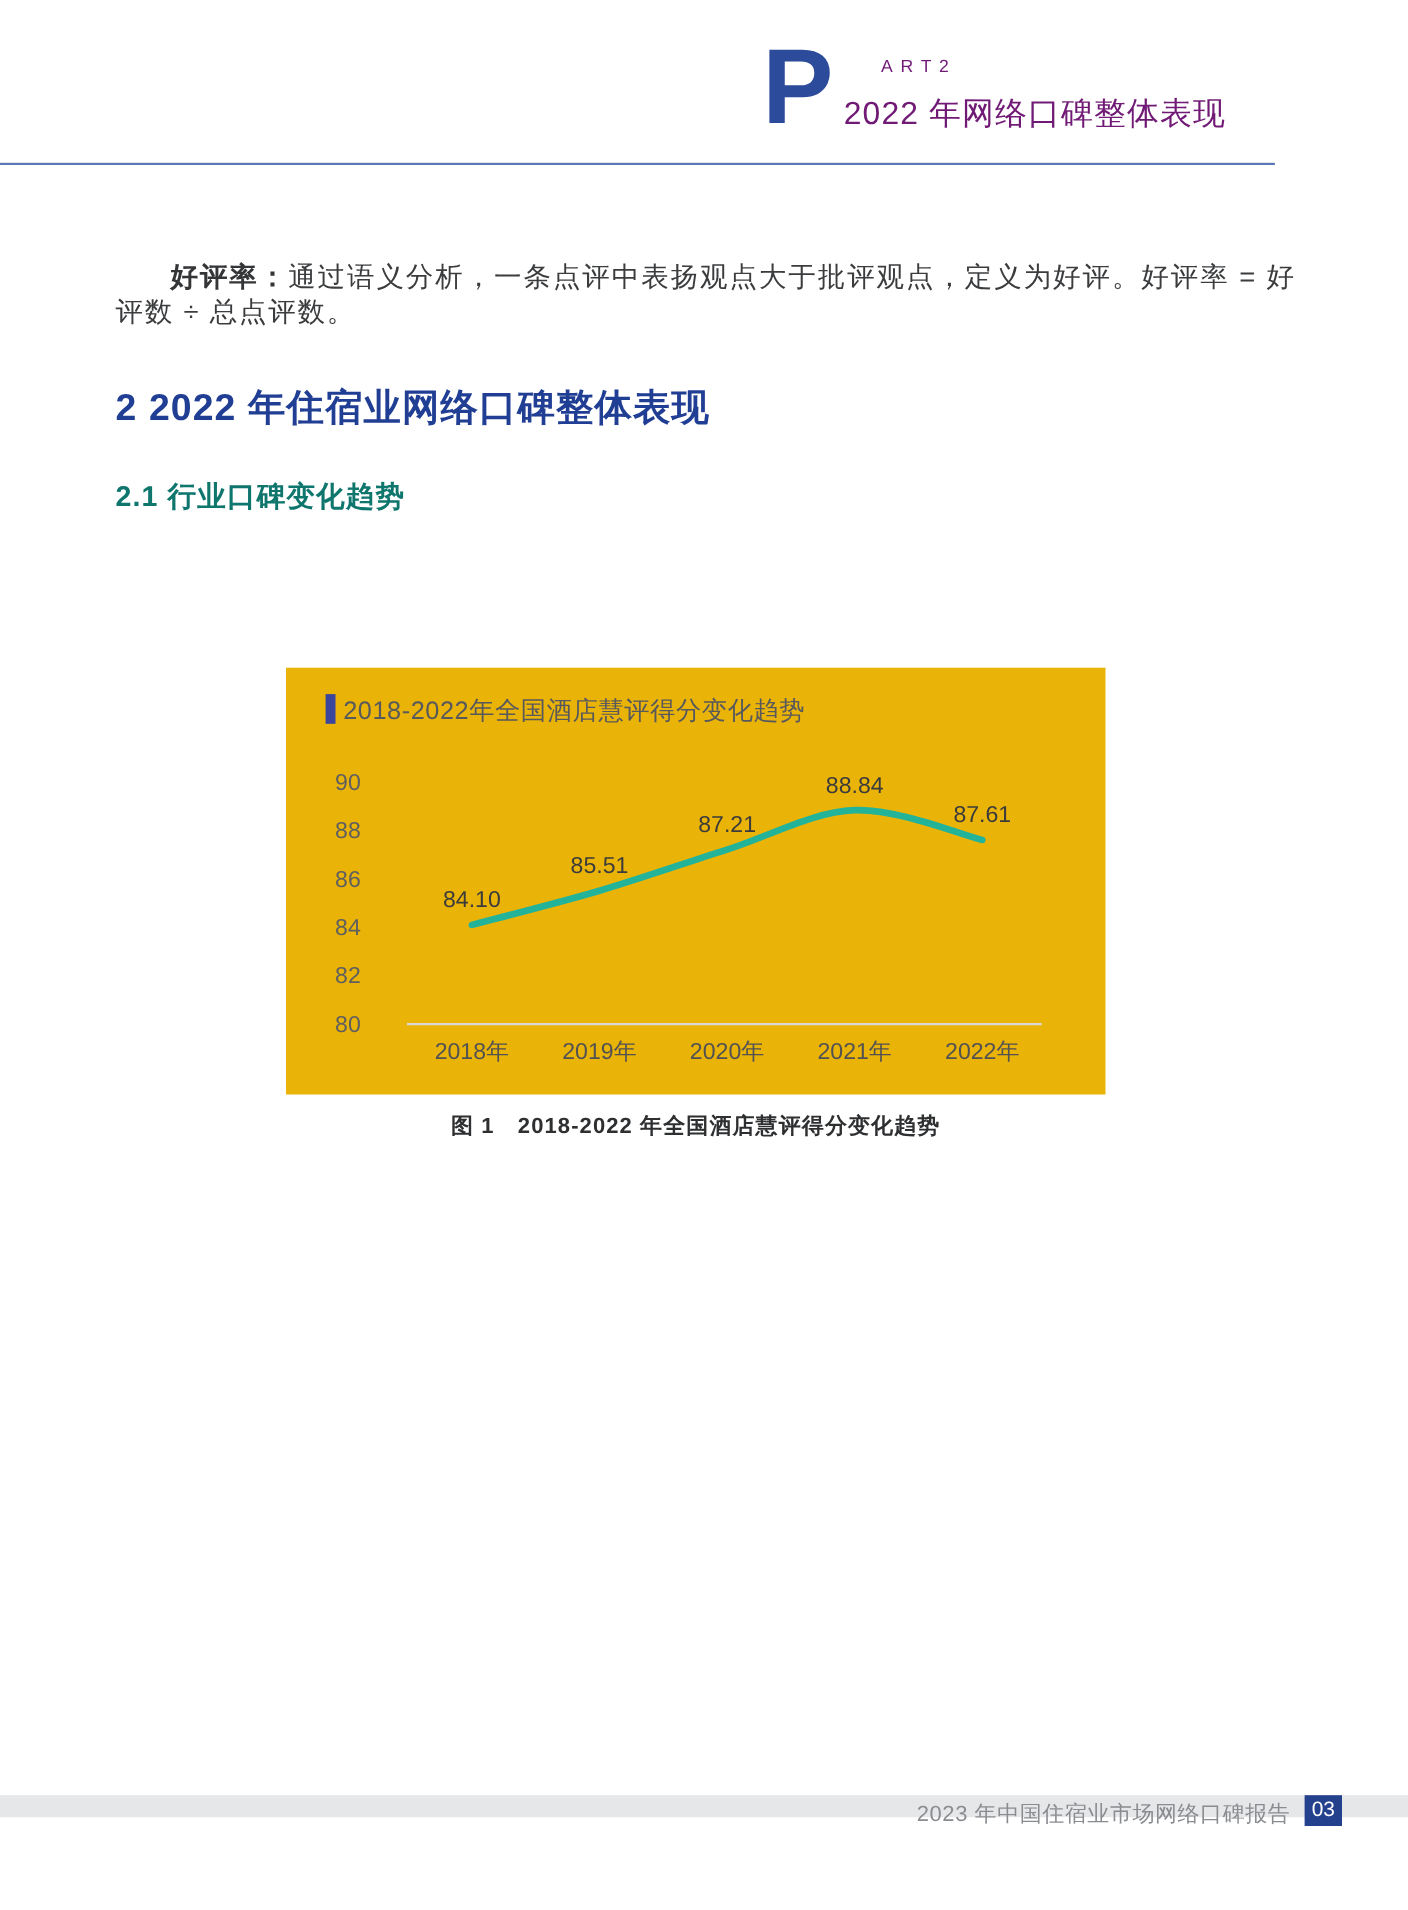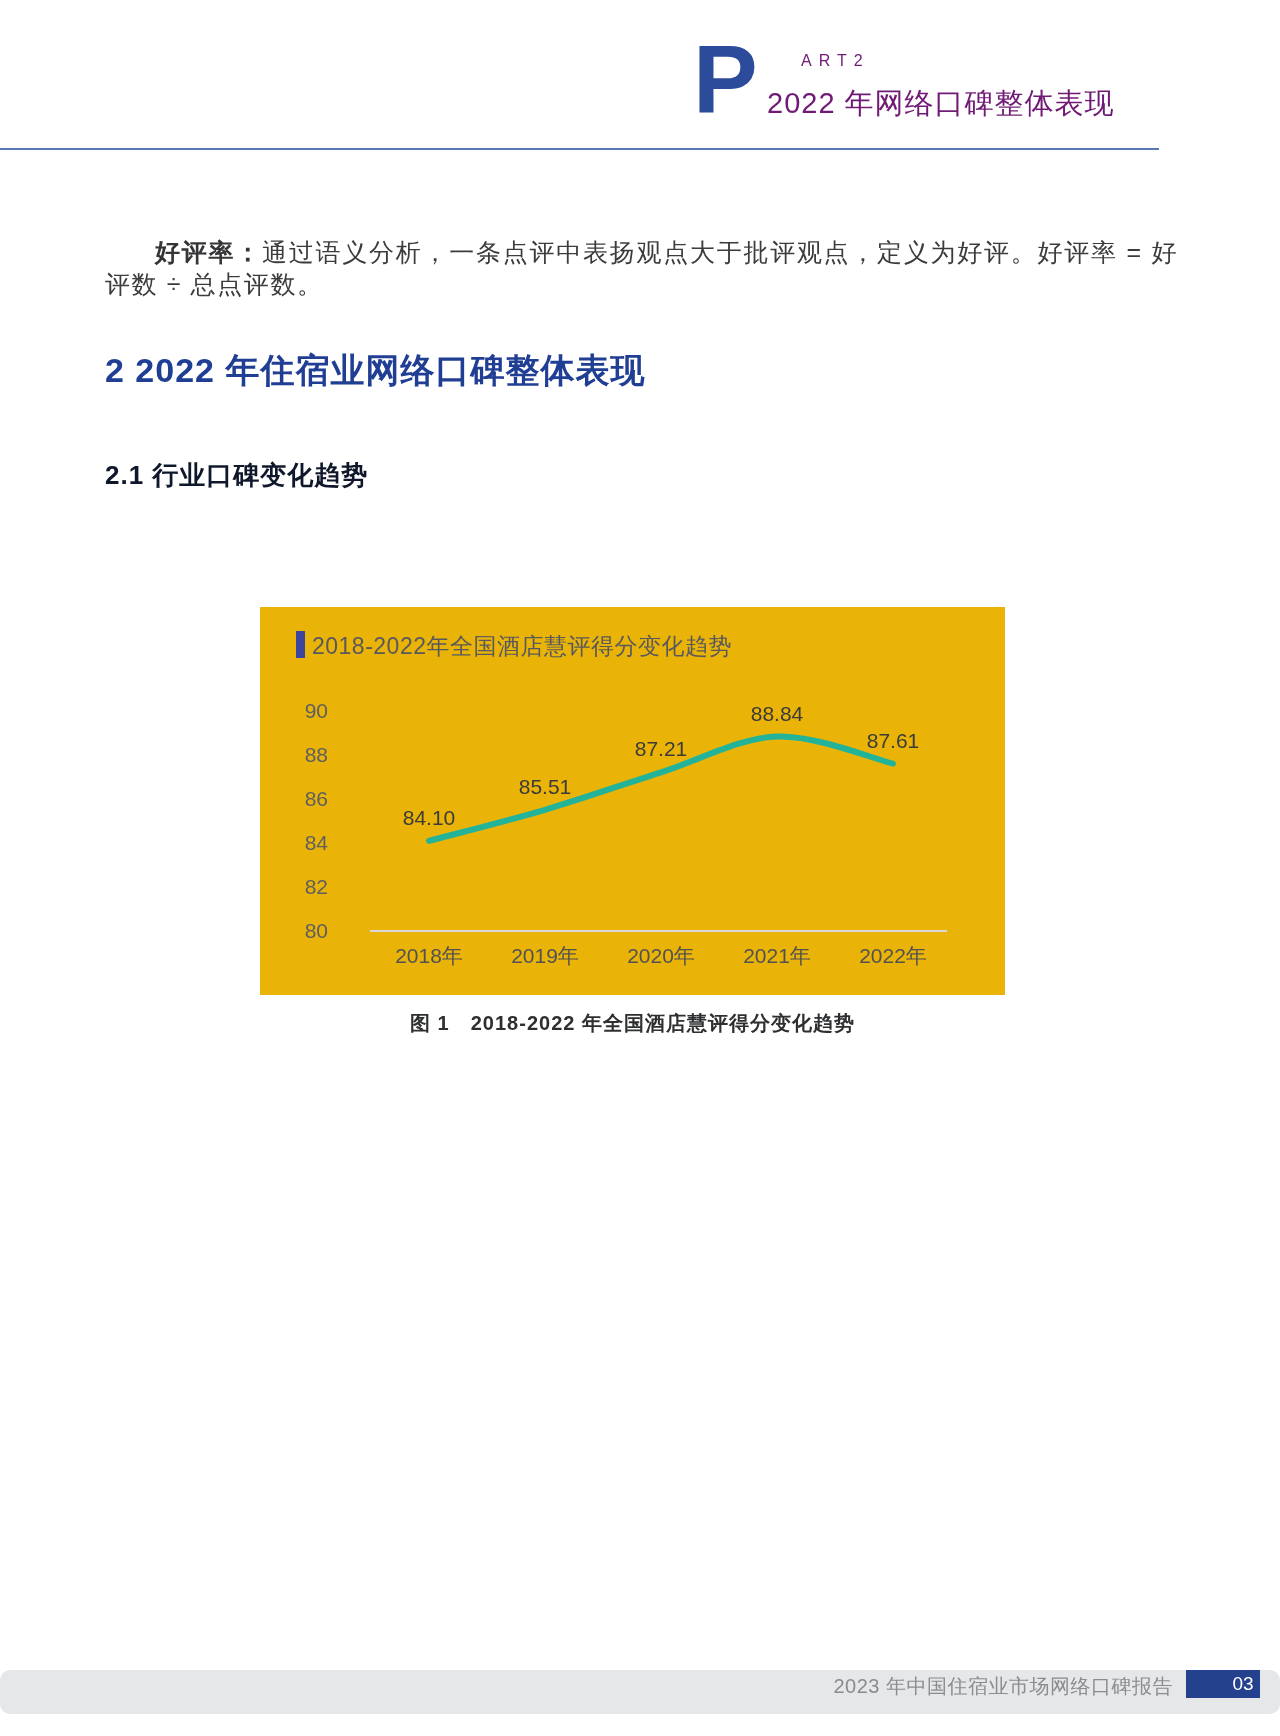--- a/index.html
+++ b/index.html
@@ -45,7 +45,7 @@
   }
   .h2{
     position:absolute;left:105px;top:434px;
-    font-size:26px;font-weight:600;color:#0f172a;letter-spacing:1px;margin-top:24px;
+    font-size:26px;font-weight:600;color:#0f766e;letter-spacing:1px;
   }
   
   .chart-panel{

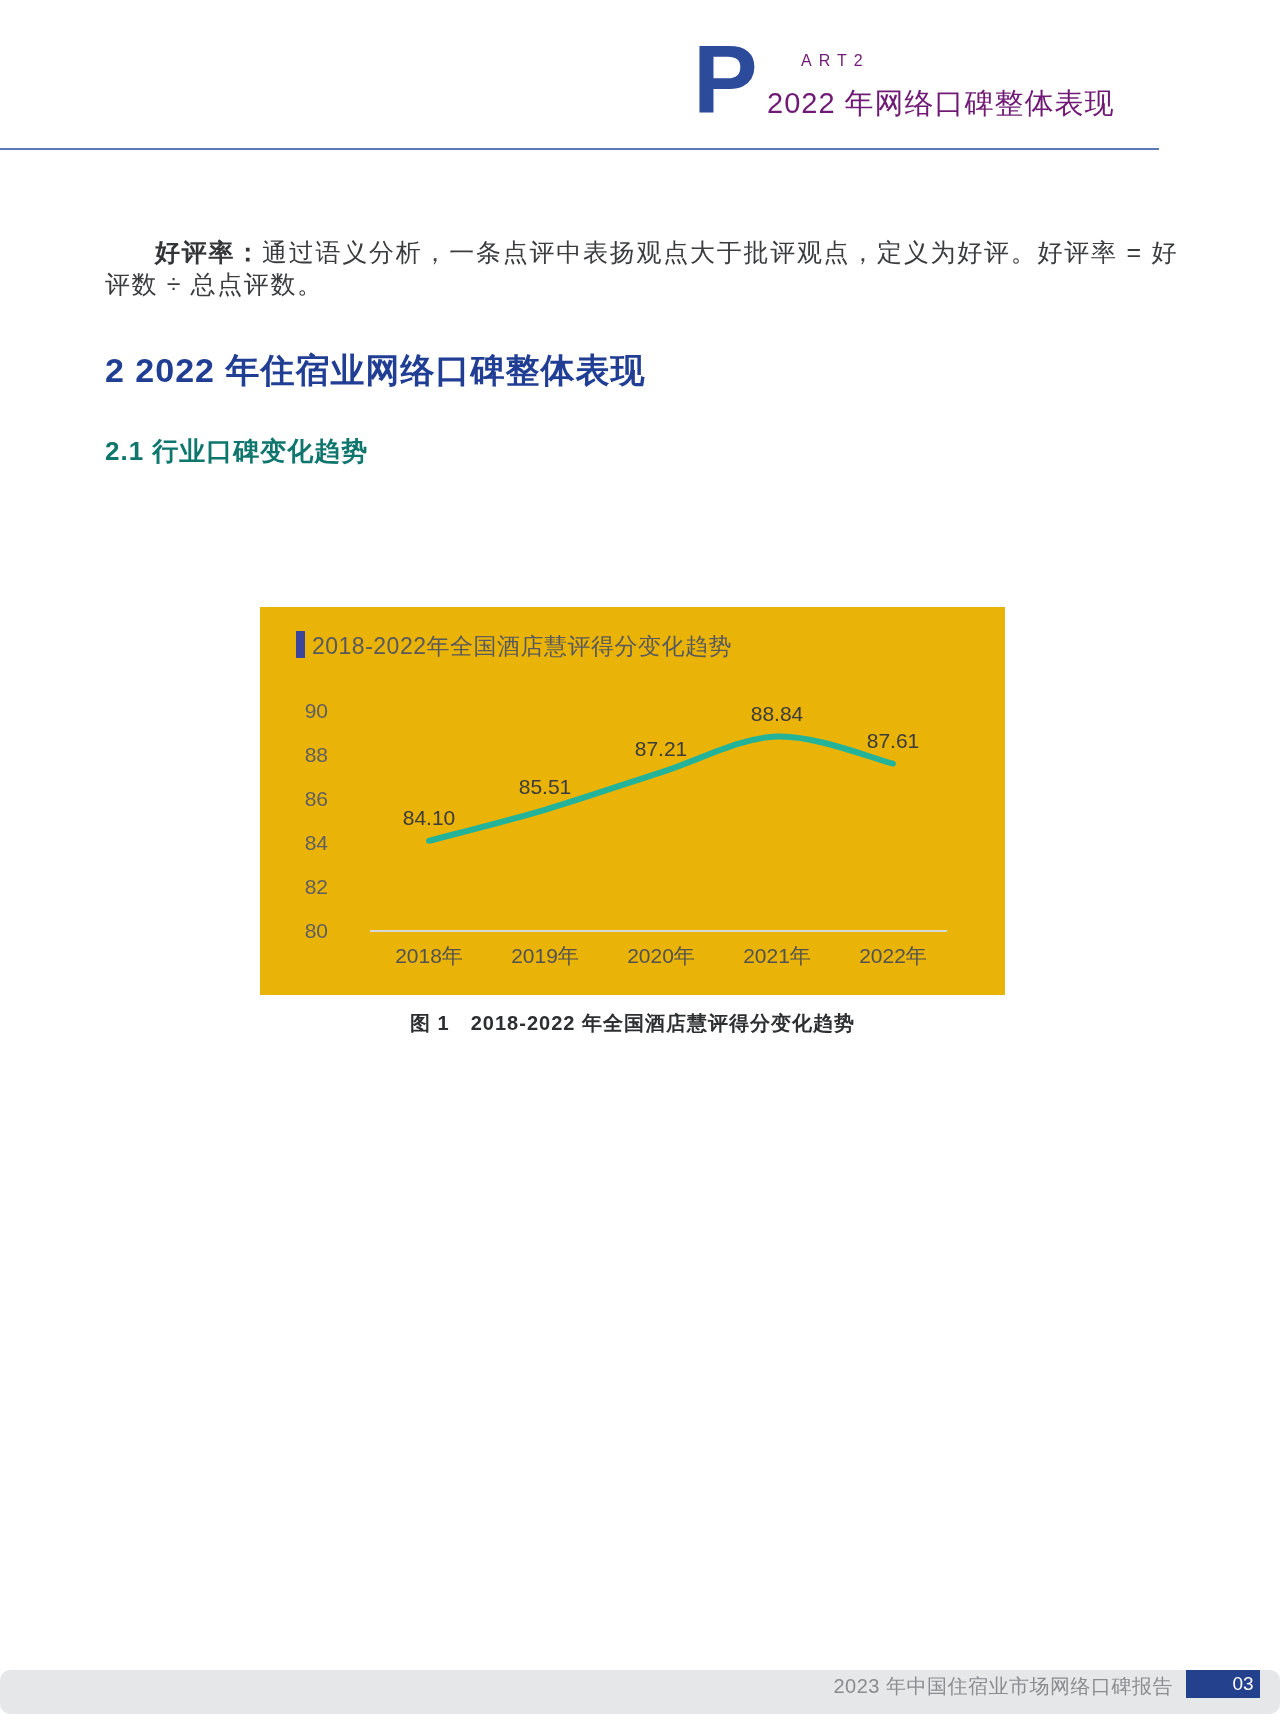--- a/index.html
+++ b/index.html
@@ -71,9 +71,8 @@
   }
   
   .footer-bar{
-    position:absolute;left:0;top:1670px;width:1280px;height:44px;
+    position:absolute;left:0;top:1632px;width:1280px;height:20px;
     background:#e6e7e9;
-    border-radius:10px;
   }
   .footer-text{
     position:absolute;right:107px;top:3px;

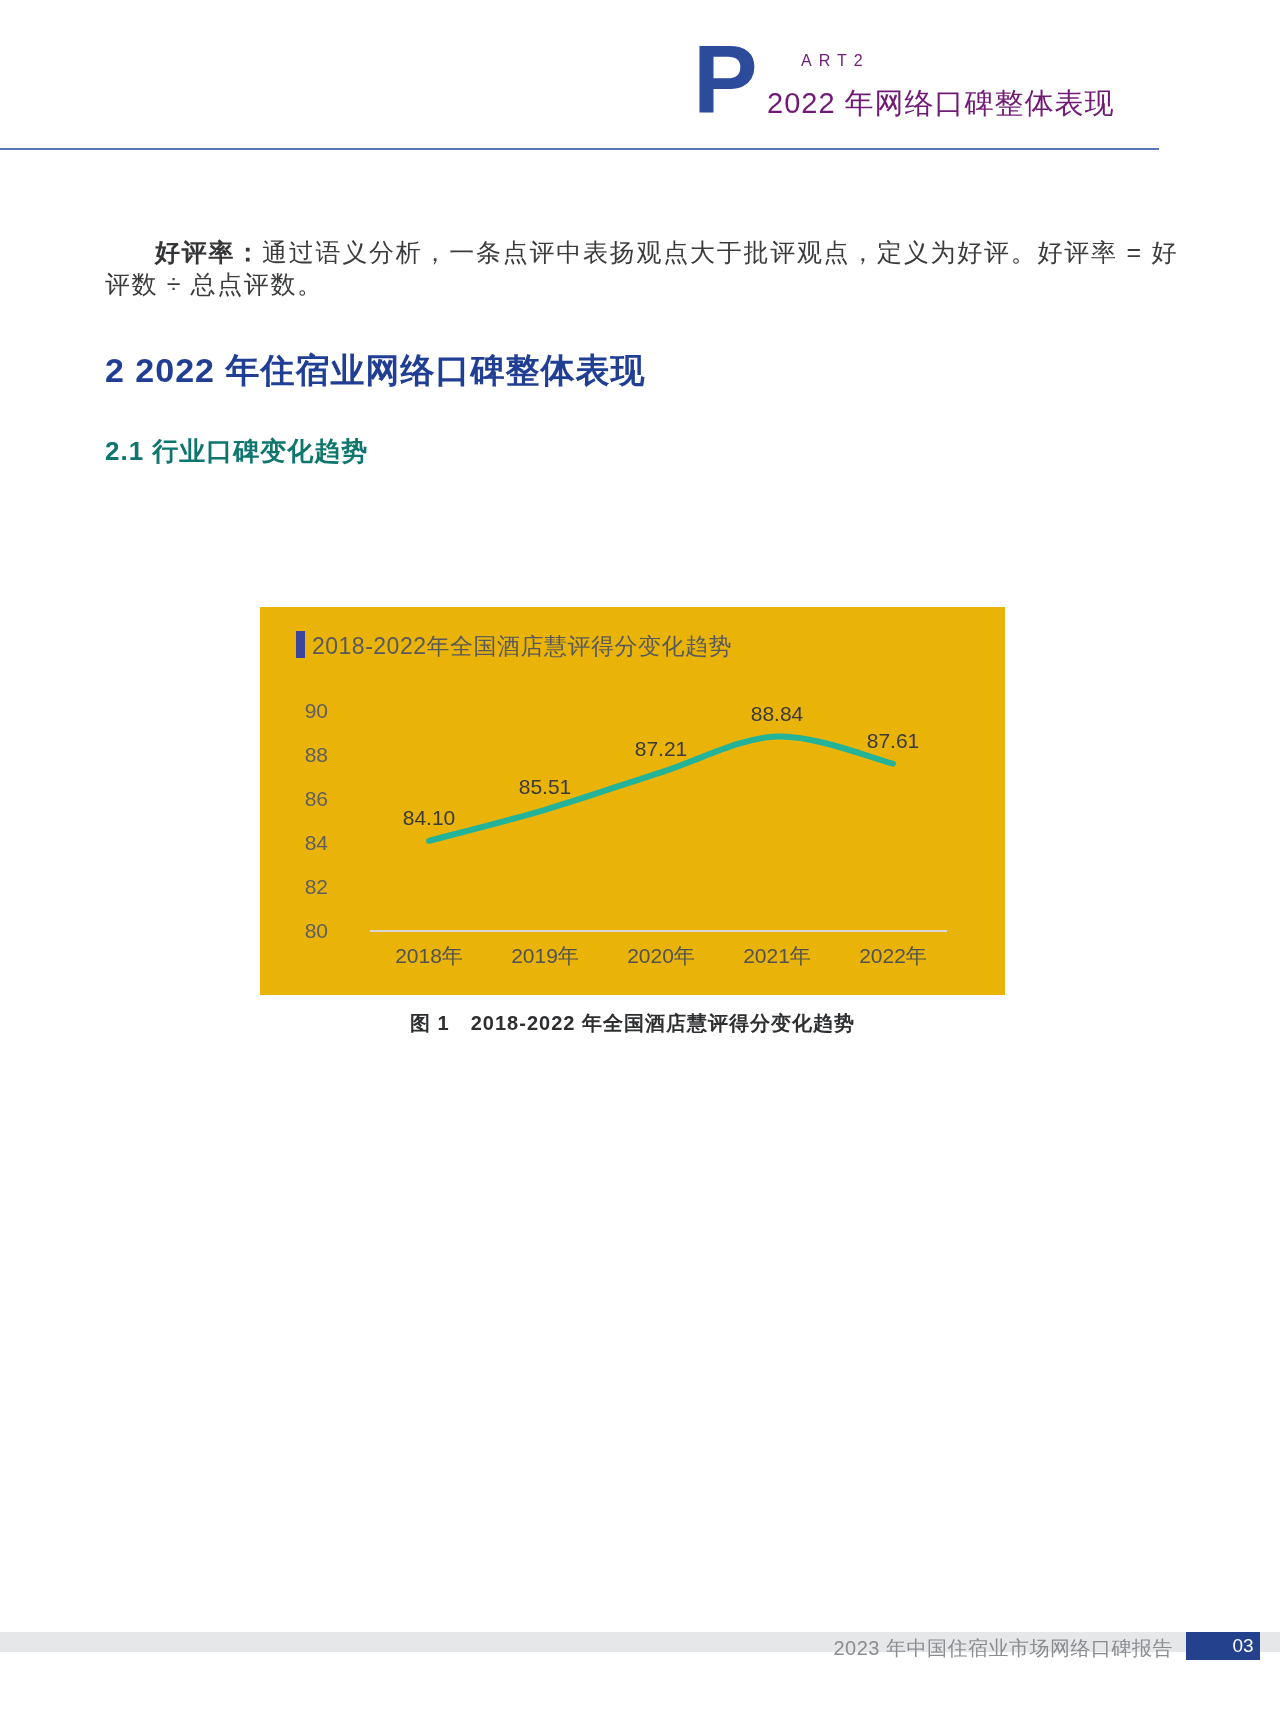--- a/index.html
+++ b/index.html
@@ -81,7 +81,7 @@
   .page-badge{
     position:absolute;left:1186px;top:0;width:34px;height:28px;
     background:#24418e;color:#ffffff;font-size:19px;
-    display:flex;align-items:center;justify-content:center;padding-left:40px;
+    display:flex;align-items:center;justify-content:center;
   }
 </style>
 </head>

